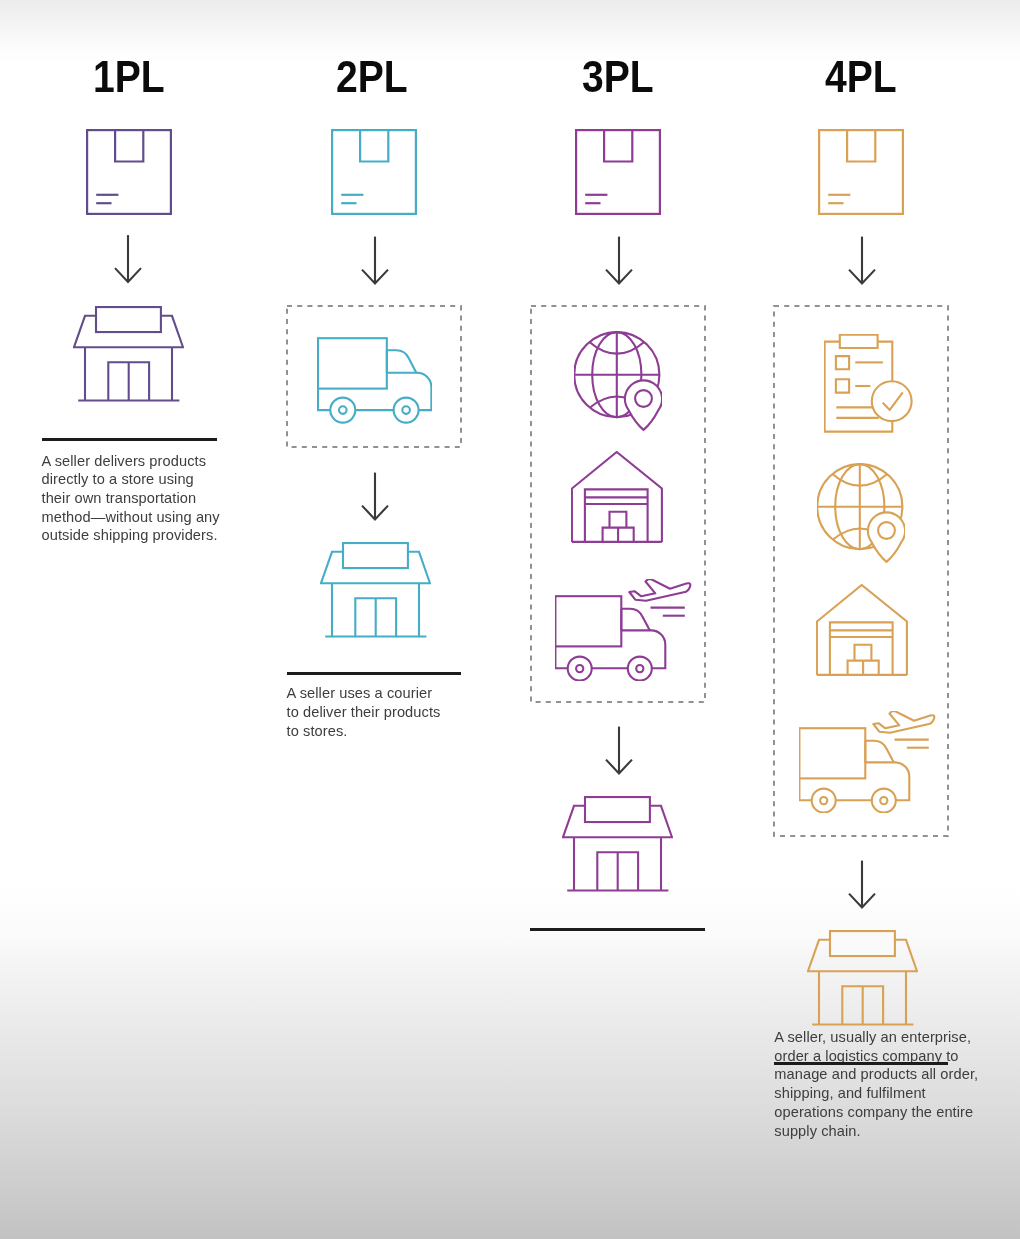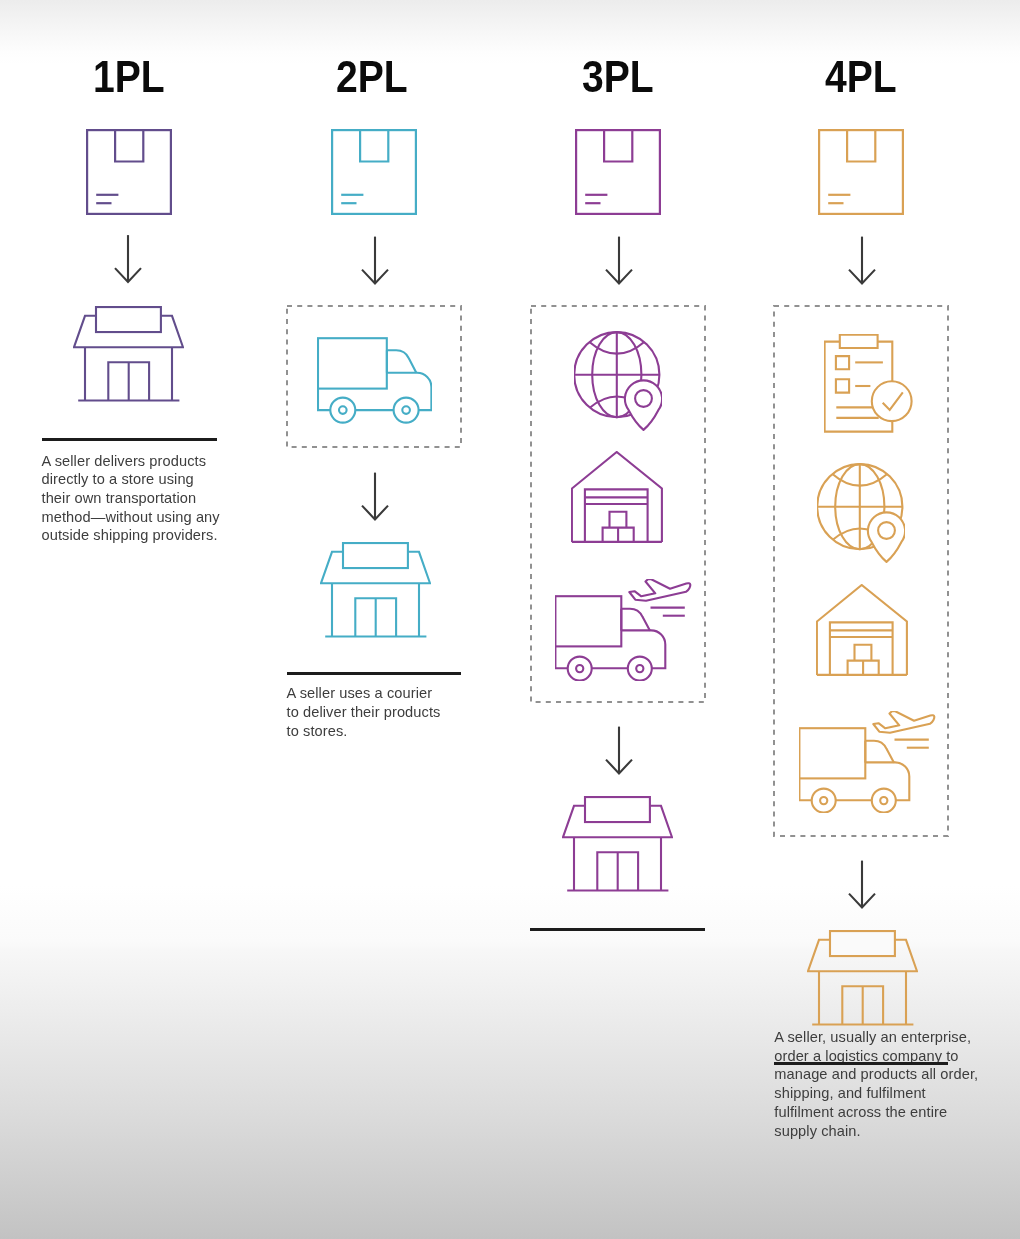--- a/index.html
+++ b/index.html
@@ -244,7 +244,7 @@
     <div>order a logistics company to</div>
     <div>manage and products all order,</div>
     <div>shipping, and fulfilment</div>
-    <div>fulfilment across the entire</div>
+    <div>operations company the entire</div>
     <div>supply chain.</div>
   </div>
   <div class="rule" style="left:774.3px;top:1061.5px;width:174px;"></div>

